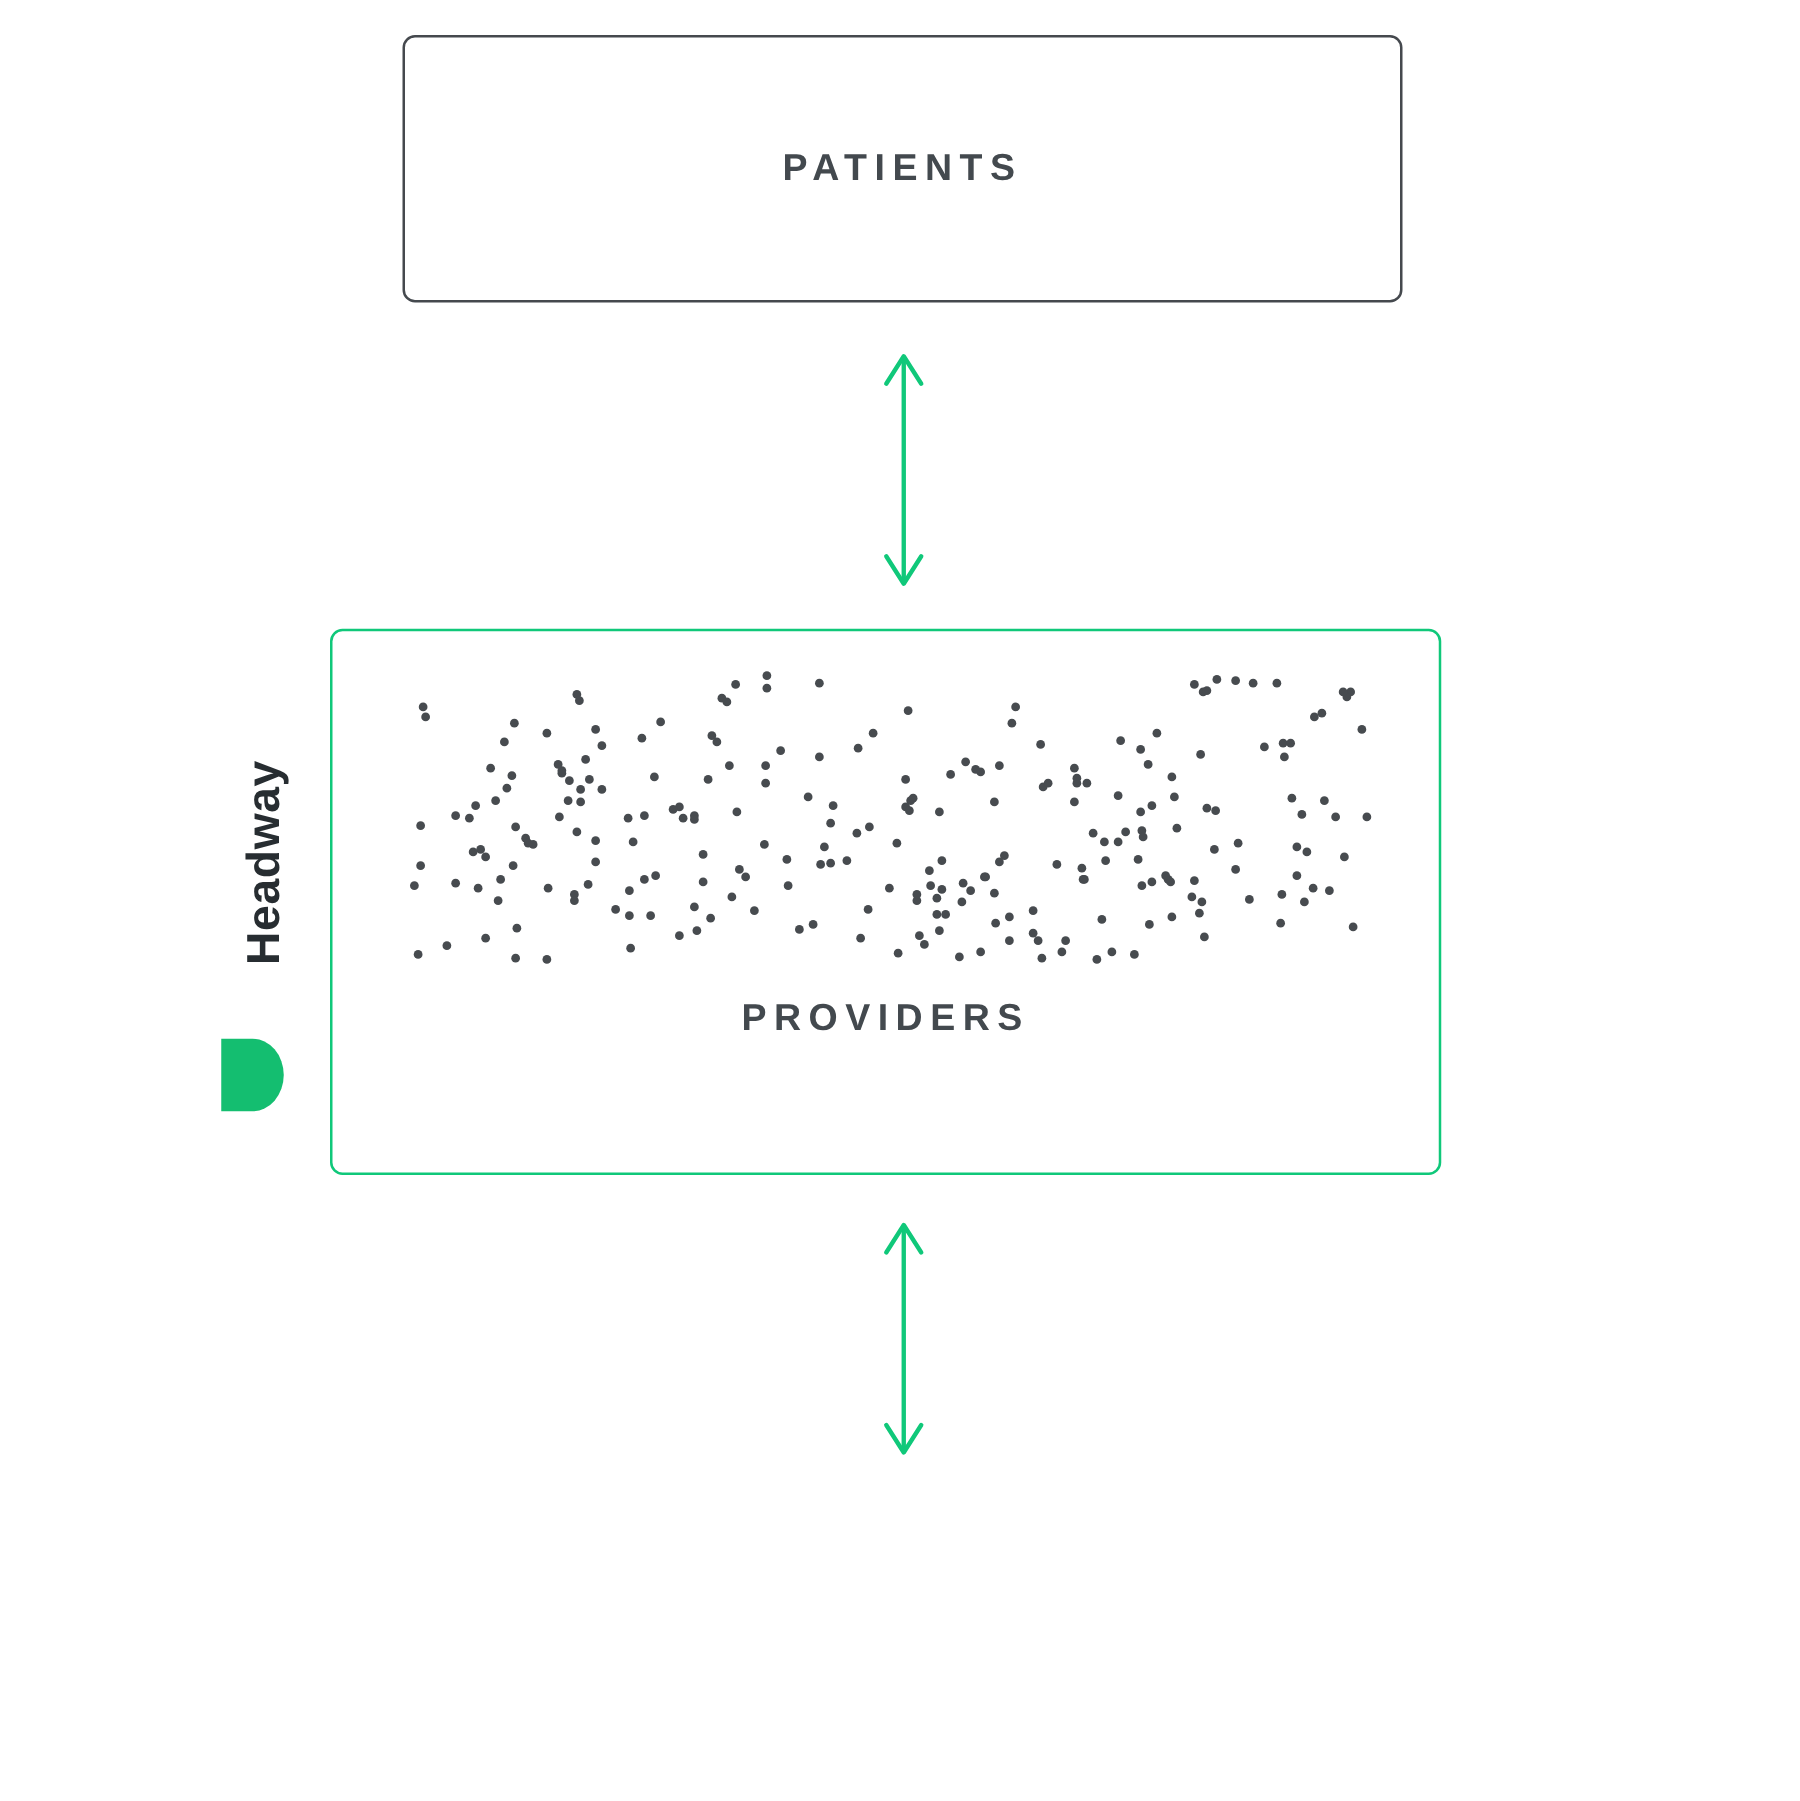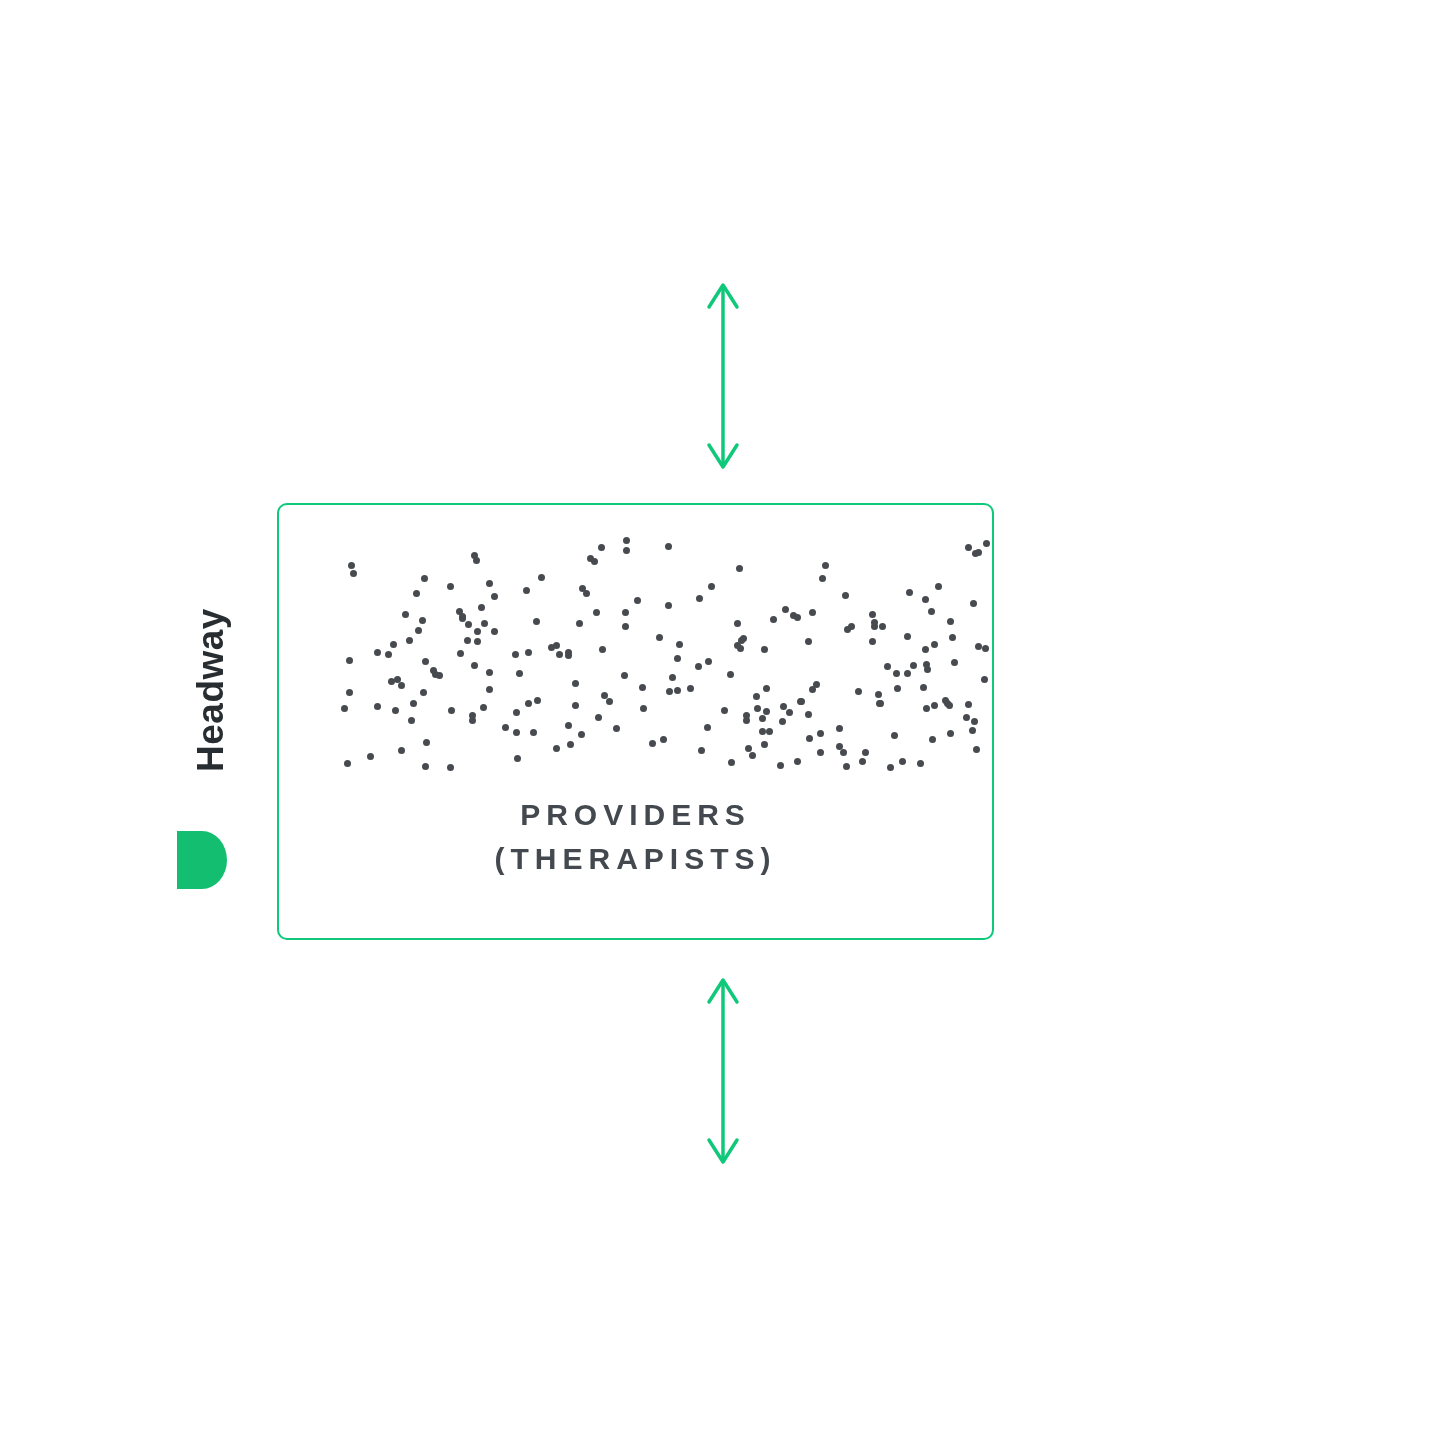--- a/index.html
+++ b/index.html
@@ -87,6 +87,9 @@
 
 <div class="canvas">
 
+  <div class="node-box" id="patients-box">
+    <div class="node-label">PATIENTS</div>
+  </div>
 
   <svg class="arrow-svg" id="arrow-top" style="left:703px;top:281px;" width="40" height="190" viewBox="0 0 40 190">
     <line class="stroke" x1="20" y1="8" x2="20" y2="182"></line>

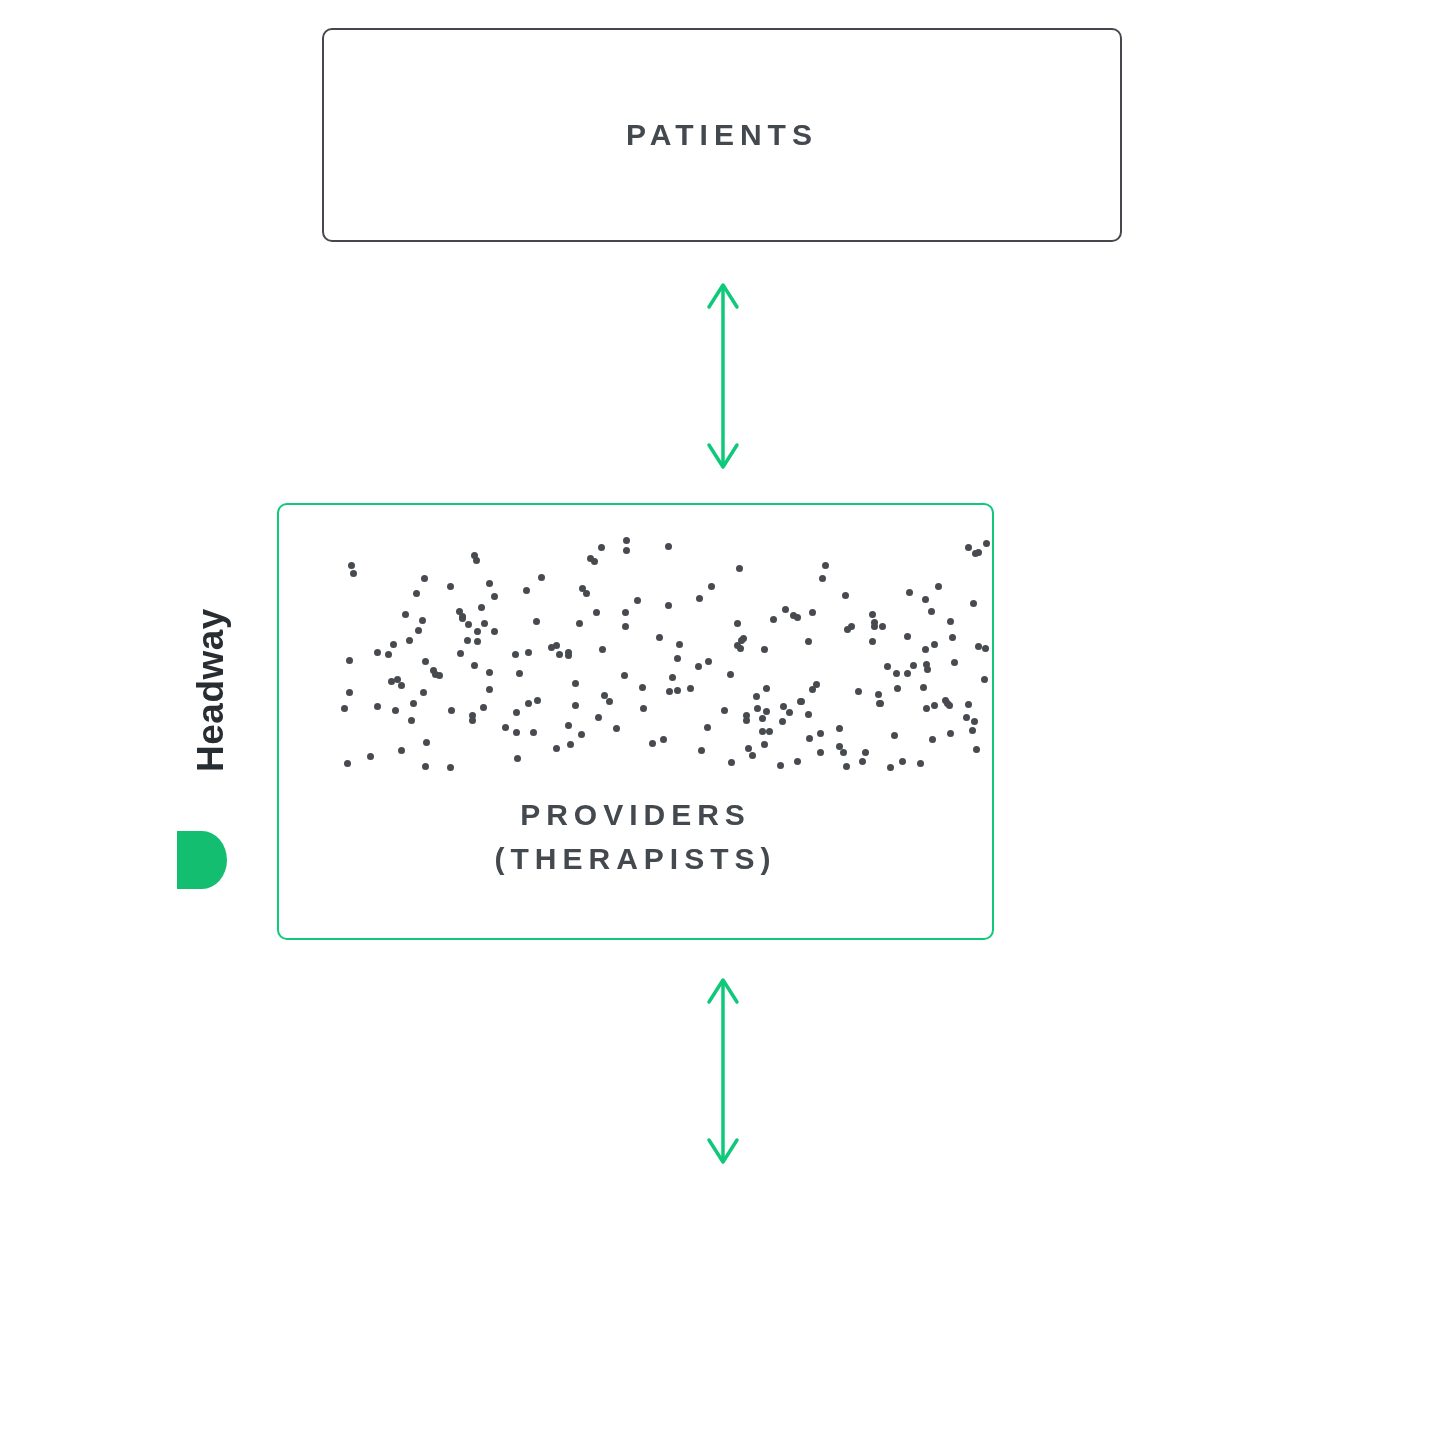--- a/index.html
+++ b/index.html
@@ -40,7 +40,7 @@
   #payers-box{left:322px;top:1205px;width:800px;height:205px;}
 
   #providers-box{
-    left:277px;top:503px;width:717px;height:437px;
+    left:264px;top:503px;width:889px;height:437px;
     display:block;
   }
   .dots-area{position:absolute;left:0;top:0;right:0;bottom:0;overflow:hidden;}

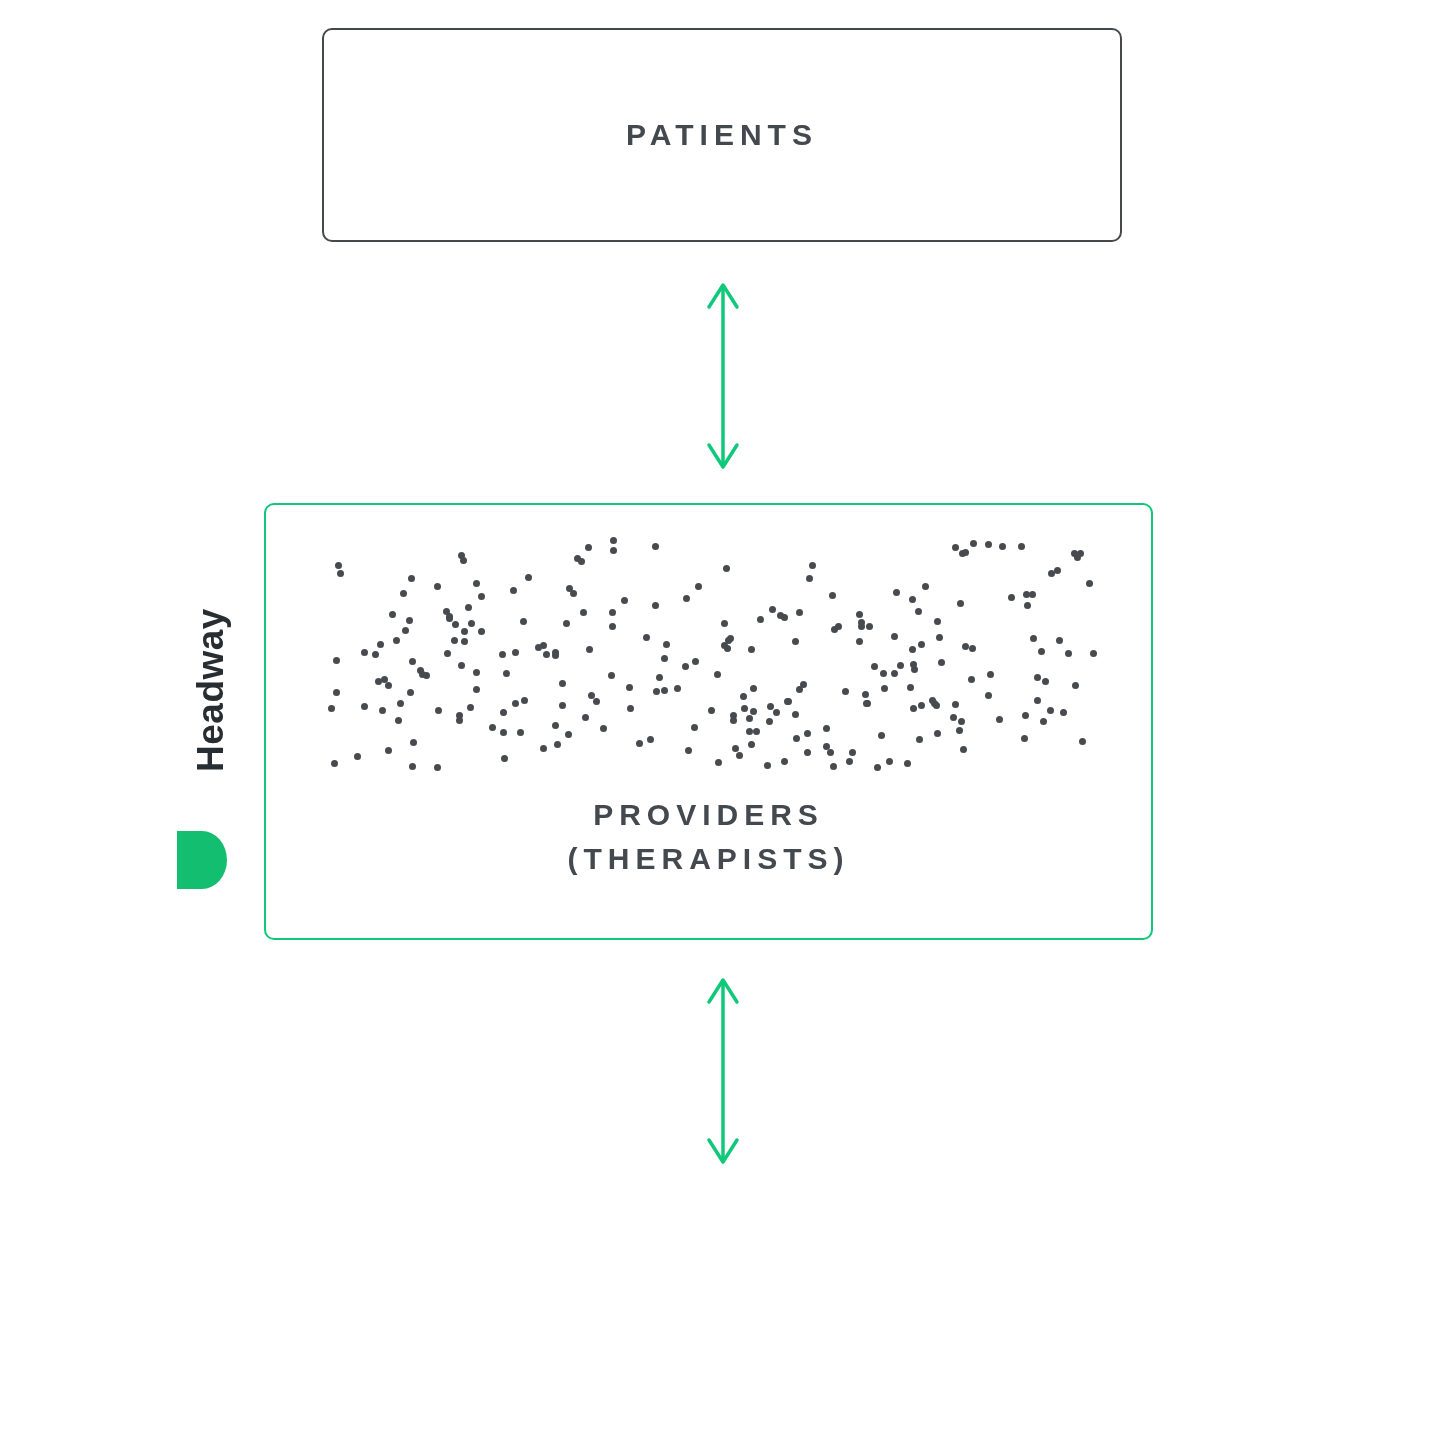--- a/index.html
+++ b/index.html
@@ -352,7 +352,6 @@
       </div>
     <div class="providers-label-wrap">
       <div class="node-label">PROVIDERS</div>
-      <div class="node-label">(THERAPISTS)</div>
     </div>
   </div>
 

